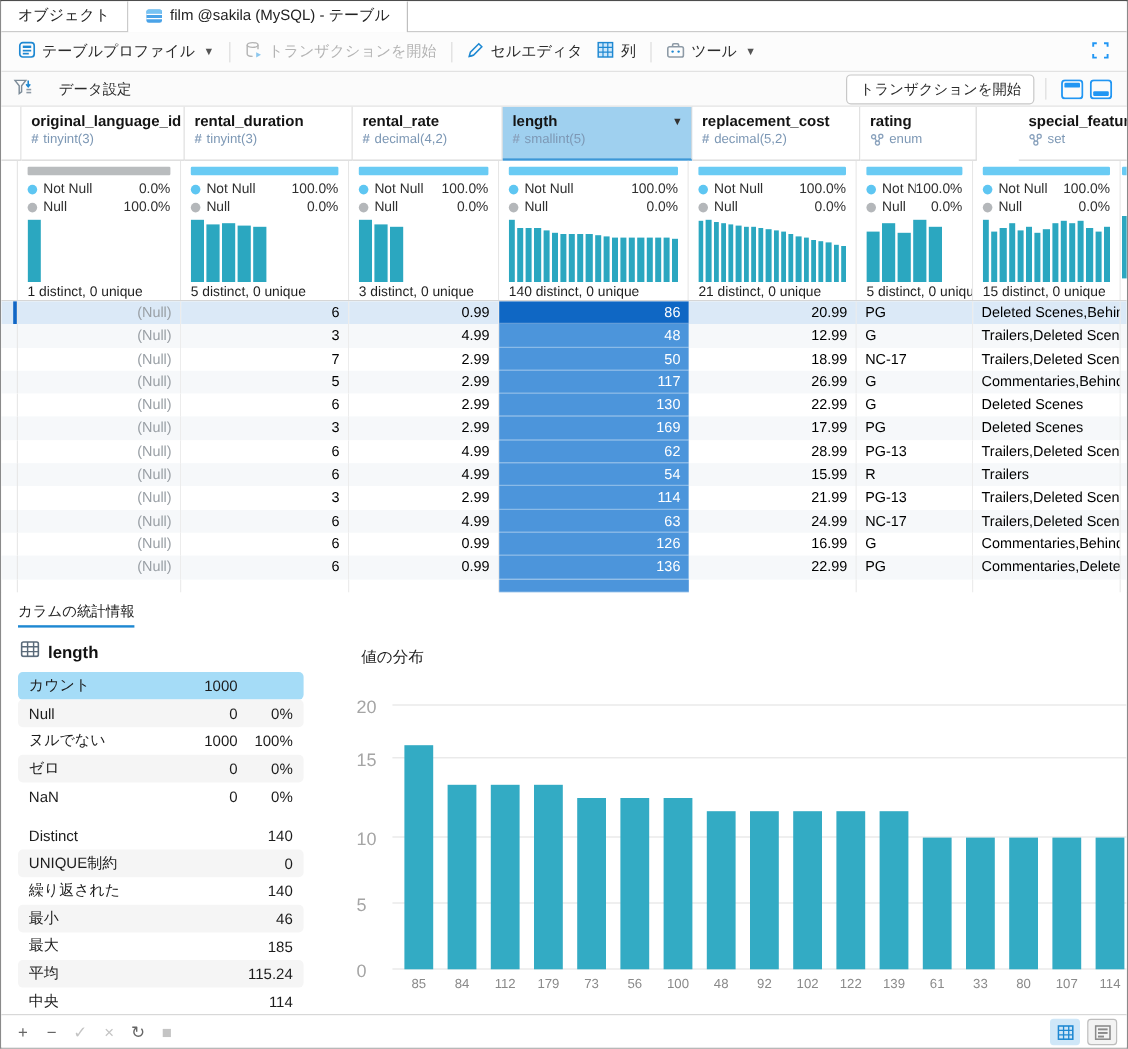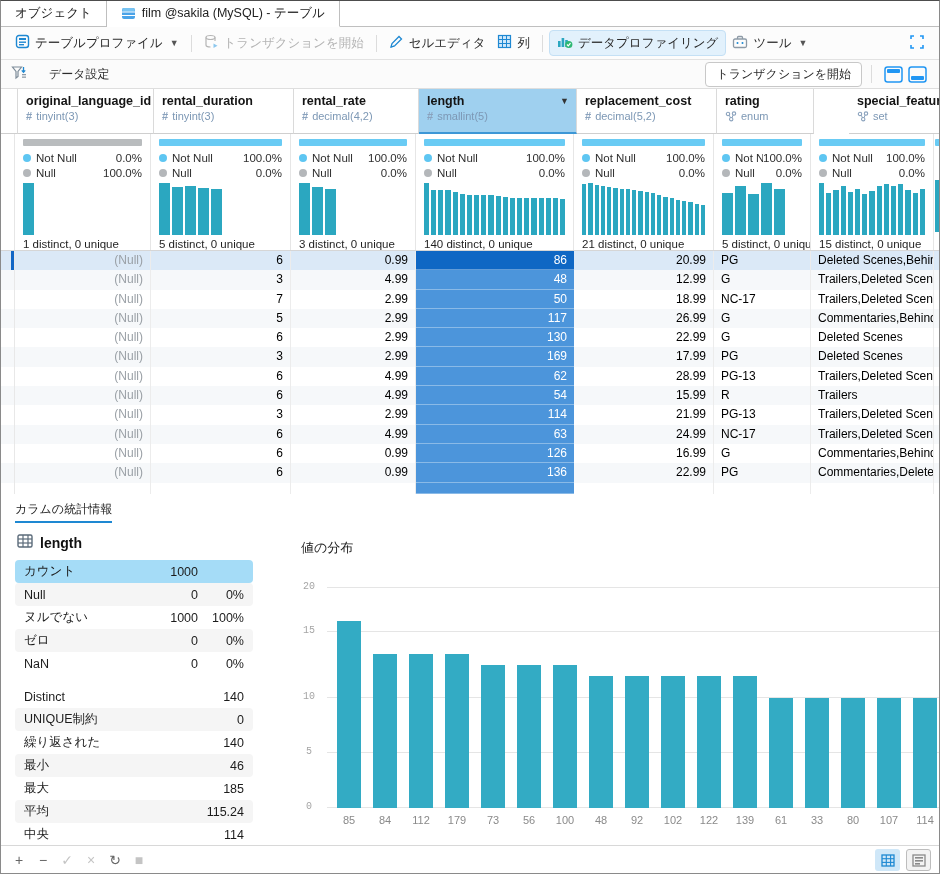--- a/index.html
+++ b/index.html
@@ -180,18 +180,6 @@
       <span>列</span>
     </div>
     <div class="tsep"></div>
-    <div class="tbtn chip">
-      <span>
-        <svg width="16" height="15" viewBox="0 0 16 15">
-            <rect x="1" y="7" width="2.6" height="6" fill="#2ba7c0"></rect>
-            <rect x="4.6" y="4" width="2.6" height="9" fill="#2ba7c0"></rect>
-            <rect x="8.2" y="6" width="2.6" height="7" fill="#2ba7c0"></rect>
-            <circle cx="11.8" cy="10.5" r="3.6" fill="#2eb873"></circle>
-            <path d="M10 10.5 l1.3 1.3 2.2-2.6" fill="none" stroke="#fff" stroke-width="1.2"></path>
-          </svg>
-      </span>
-      <span>データプロファイリング</span>
-    </div>
     <div class="tbtn">
       <span>
         <svg width="16" height="14" viewBox="0 0 16 14">

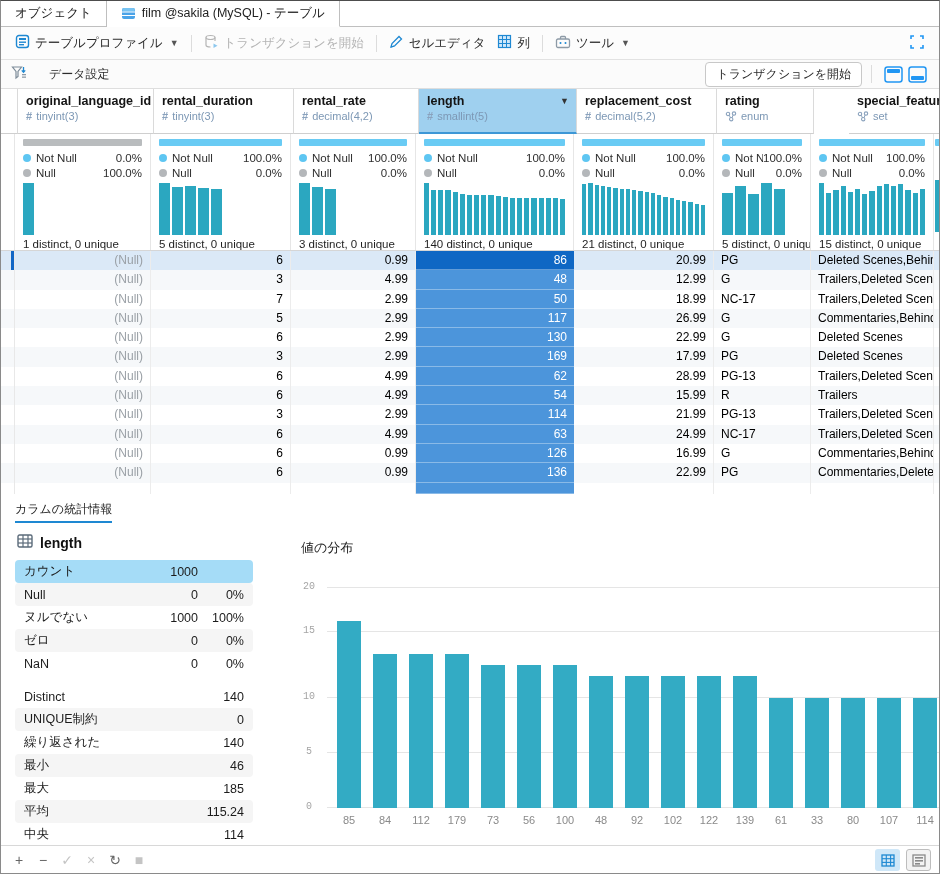--- a/index.html
+++ b/index.html
@@ -92,8 +92,8 @@
   .c-title { position:absolute; left:10px; top:45px; font-size:13px; color:#1b1b1b; }
   .c-plot { position:absolute; left:36px; right:0; top:94px; height:220px; }
   .gl { position:absolute; left:0; right:0; height:1px; background:#e5e5e5; }
-  .gl-label { position:absolute; left:-30px; top:-6px; width:24px; text-align:center;
-              font-size:10px; color:#a5a5a5;font-family:Liberation Mono, monospace; }
+  .gl-label { position:absolute; left:-30px; top:-6px; width:24px; text-align:left;
+              font-size:15px; color:#a5a5a5; }
   .c-bars { position:absolute; left:4px; right:0; bottom:0; top:0; display:flex;
             align-items:flex-end; overflow:hidden; }
   .c-slot { flex:none; width:36px; display:flex; justify-content:center; }

